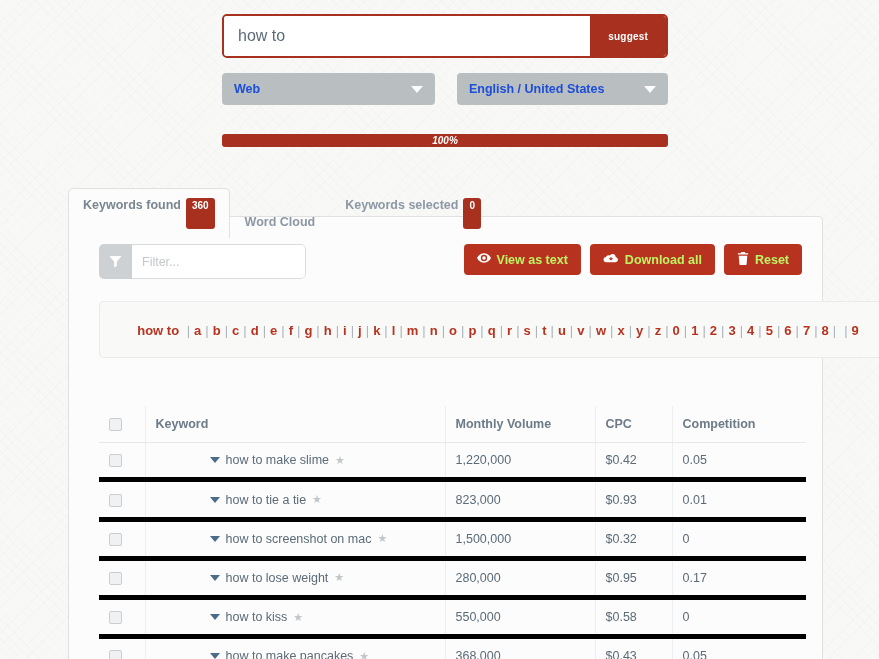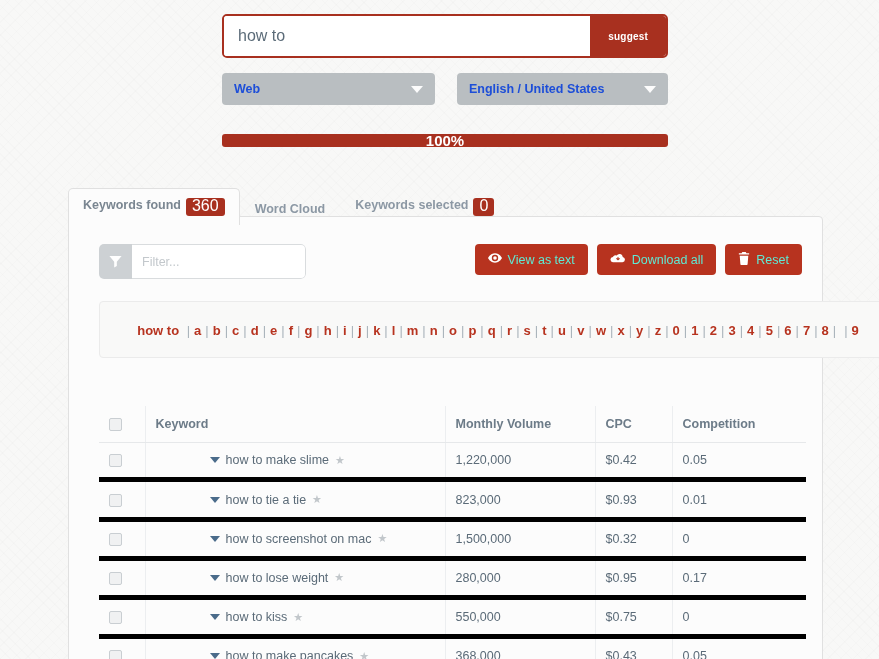--- a/index.html
+++ b/index.html
@@ -88,9 +88,9 @@
     height: 100%;
     background: #a8301f;
     color: #fff;
-    font-size: 15px;
-    font-weight: bold;
-    display: flex; align-items: center; justify-content: center;
+    font-size: 10px;
+    font-weight: bold;
+    display: flex; align-items: center; justify-content: center; font-style: italic;
   }
 
   

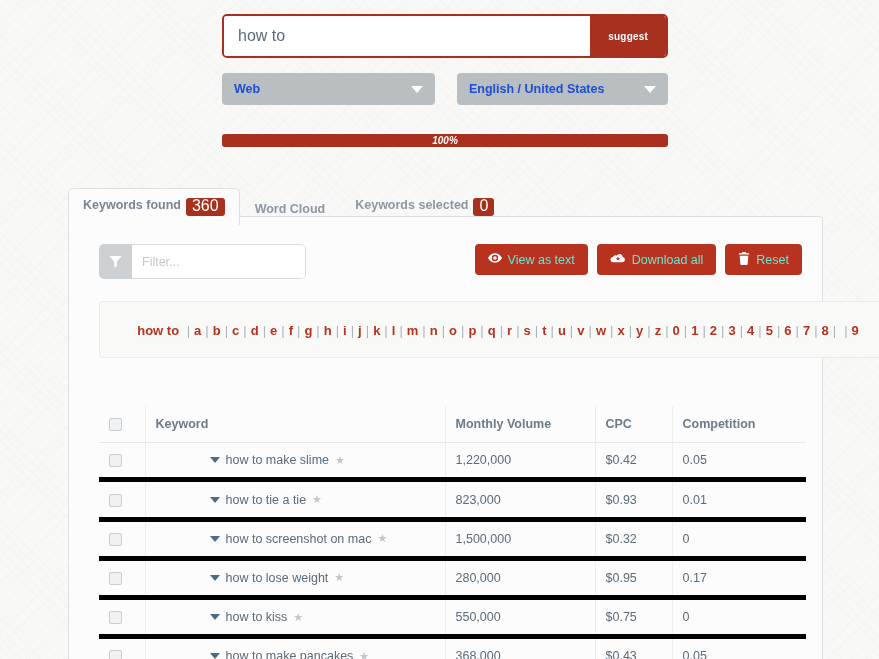--- a/index.html
+++ b/index.html
@@ -119,10 +119,10 @@
   .badge {
     background: #a8301f;
     color: #fff;
-    font-size: 16px;
-    font-weight: normal;
+    font-size: 10px;
+    font-weight: bold;
     border-radius: 3px;
-    padding: 2px 6px 5px;
+    padding: 2px 6px 18px;
     line-height: 11px;
     min-width: 16px;
     text-align: center;

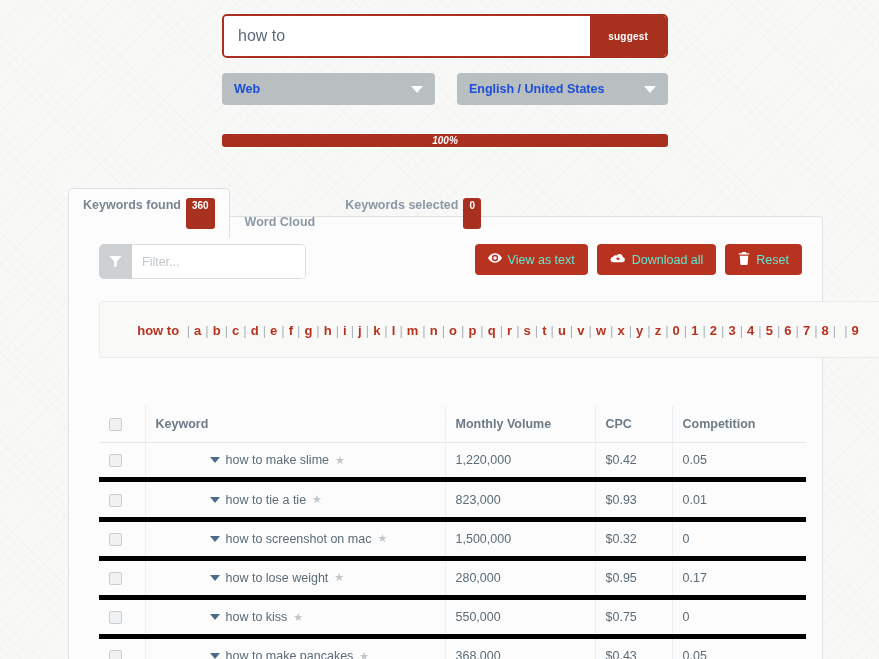--- a/index.html
+++ b/index.html
@@ -174,13 +174,13 @@
   }
   .act-btn {
     background: #b7331f;
-    color: #5eead4;
+    color: #bef264;
     border: 0;
     border-radius: 4px;
     height: 31px;
     padding: 0 13px;
     font-size: 12.5px;
-    font-weight: normal;
+    font-weight: bold;
     font-family: "Liberation Sans", sans-serif;
     cursor: pointer;
     display: flex; align-items: center; gap: 6px;

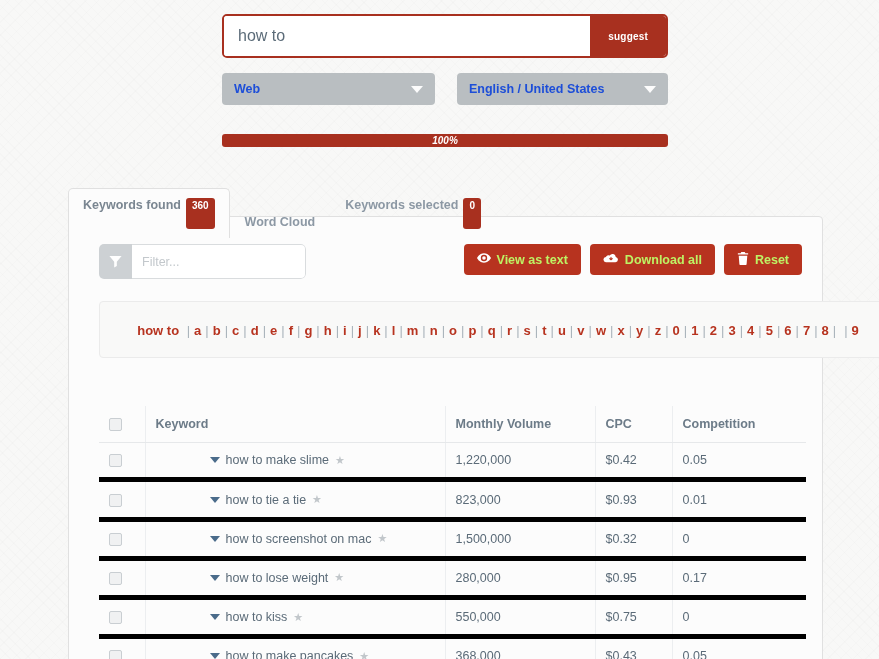--- a/index.html
+++ b/index.html
@@ -425,7 +425,7 @@
             </span>
           </td>
           <td class="col-vol">550,000</td>
-          <td class="col-cpc">$0.75</td>
+          <td class="col-cpc">$0.58</td>
           <td>0</td>
         </tr>
         <tr>

